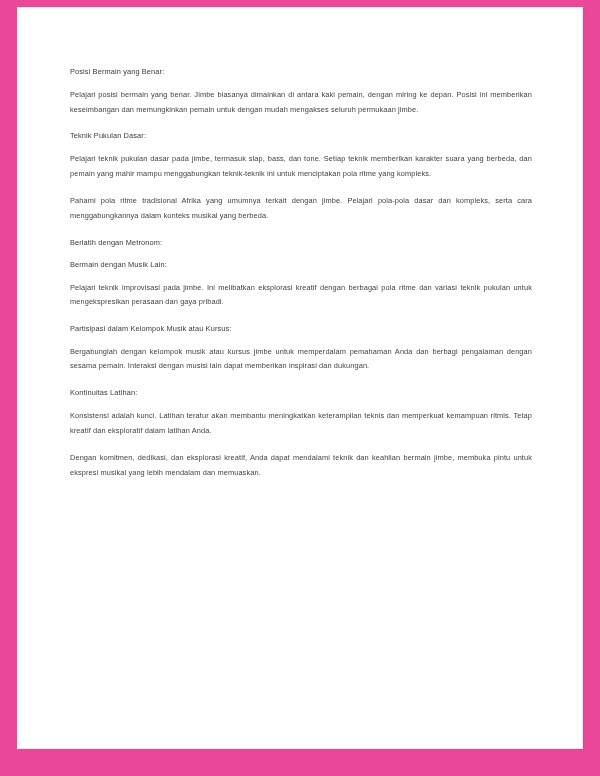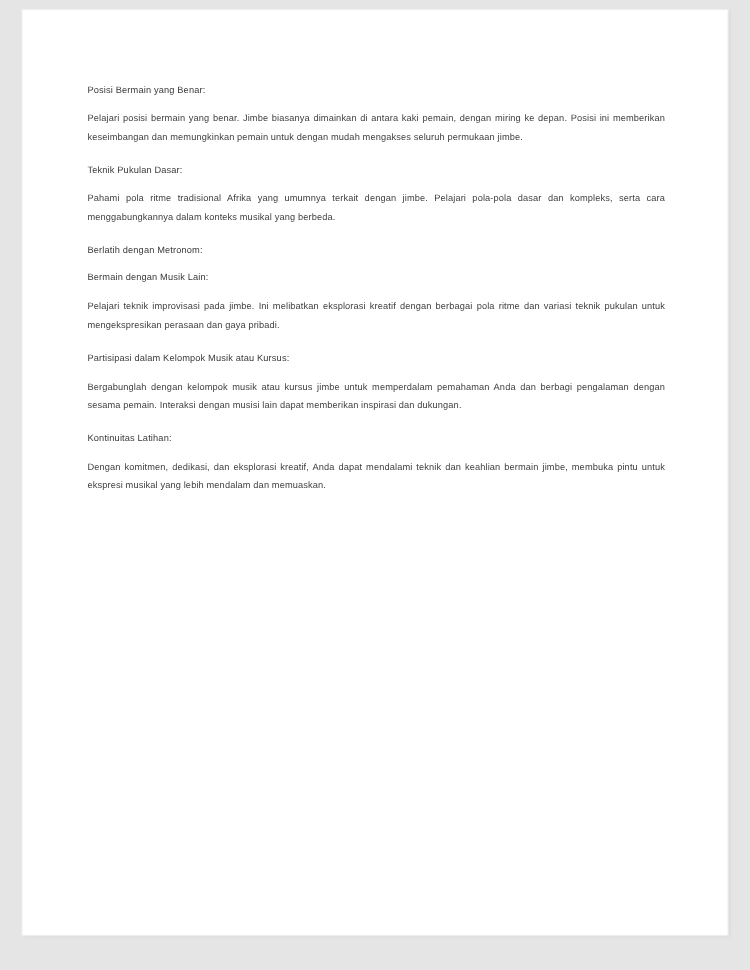--- a/index.html
+++ b/index.html
@@ -19,7 +19,7 @@
     position: relative;
     width: 600px;
     height: 776px;
-    background: #e5e5e5;
+    background: #ec4899;
   }
 
   

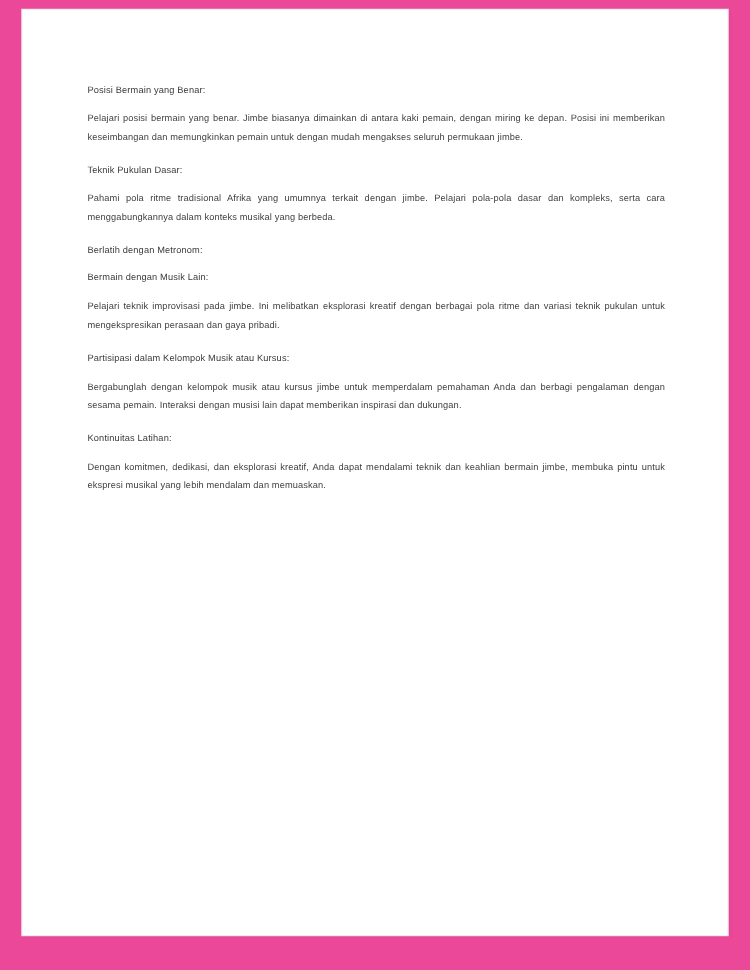--- a/index.html
+++ b/index.html
@@ -85,6 +85,7 @@
       <p class="doc-paragraph">Pelajari posisi bermain yang benar. Jimbe biasanya dimainkan di antara kaki pemain, dengan miring ke depan. Posisi ini memberikan keseimbangan dan memungkinkan pemain untuk dengan mudah mengakses seluruh permukaan jimbe.</p>
 
       <p class="doc-heading section-gap">Teknik Pukulan Dasar:</p>
+      <p class="doc-paragraph">Pelajari teknik pukulan dasar pada jimbe, termasuk slap, bass, dan tone. Setiap teknik memberikan karakter suara yang berbeda, dan pemain yang mahir mampu menggabungkan teknik-teknik ini untuk menciptakan pola ritme yang kompleks.</p>
 
       <p class="doc-paragraph">Pahami pola ritme tradisional Afrika yang umumnya terkait dengan jimbe. Pelajari pola-pola dasar dan kompleks, serta cara menggabungkannya dalam konteks musikal yang berbeda.</p>
 

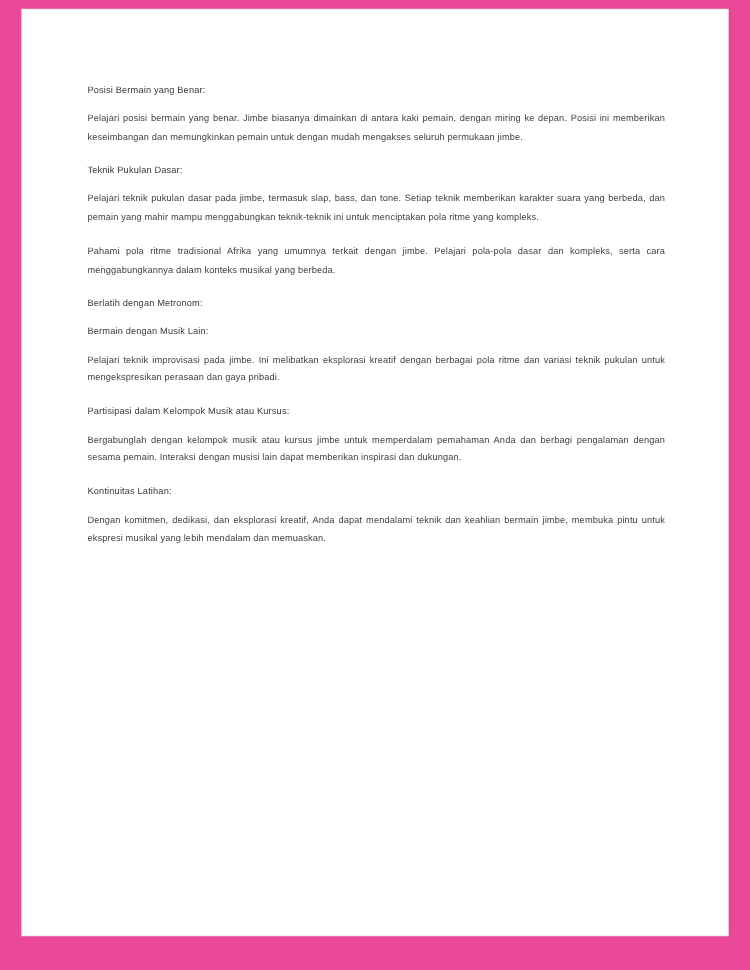--- a/index.html
+++ b/index.html
@@ -99,6 +99,7 @@
       <p class="doc-paragraph">Bergabunglah dengan kelompok musik atau kursus jimbe untuk memperdalam pemahaman Anda dan berbagi pengalaman dengan sesama pemain. Interaksi dengan musisi lain dapat memberikan inspirasi dan dukungan.</p>
 
       <p class="doc-heading section-gap">Kontinuitas Latihan:</p>
+      <p class="doc-paragraph">Konsistensi adalah kunci. Latihan teratur akan membantu meningkatkan keterampilan teknis dan memperkuat kemampuan ritmis. Tetap kreatif dan eksploratif dalam latihan Anda.</p>
 
       <p class="doc-paragraph last section-gap">Dengan komitmen, dedikasi, dan eksplorasi kreatif, Anda dapat mendalami teknik dan keahlian bermain jimbe, membuka pintu untuk ekspresi musikal yang lebih mendalam dan memuaskan.</p>
 

